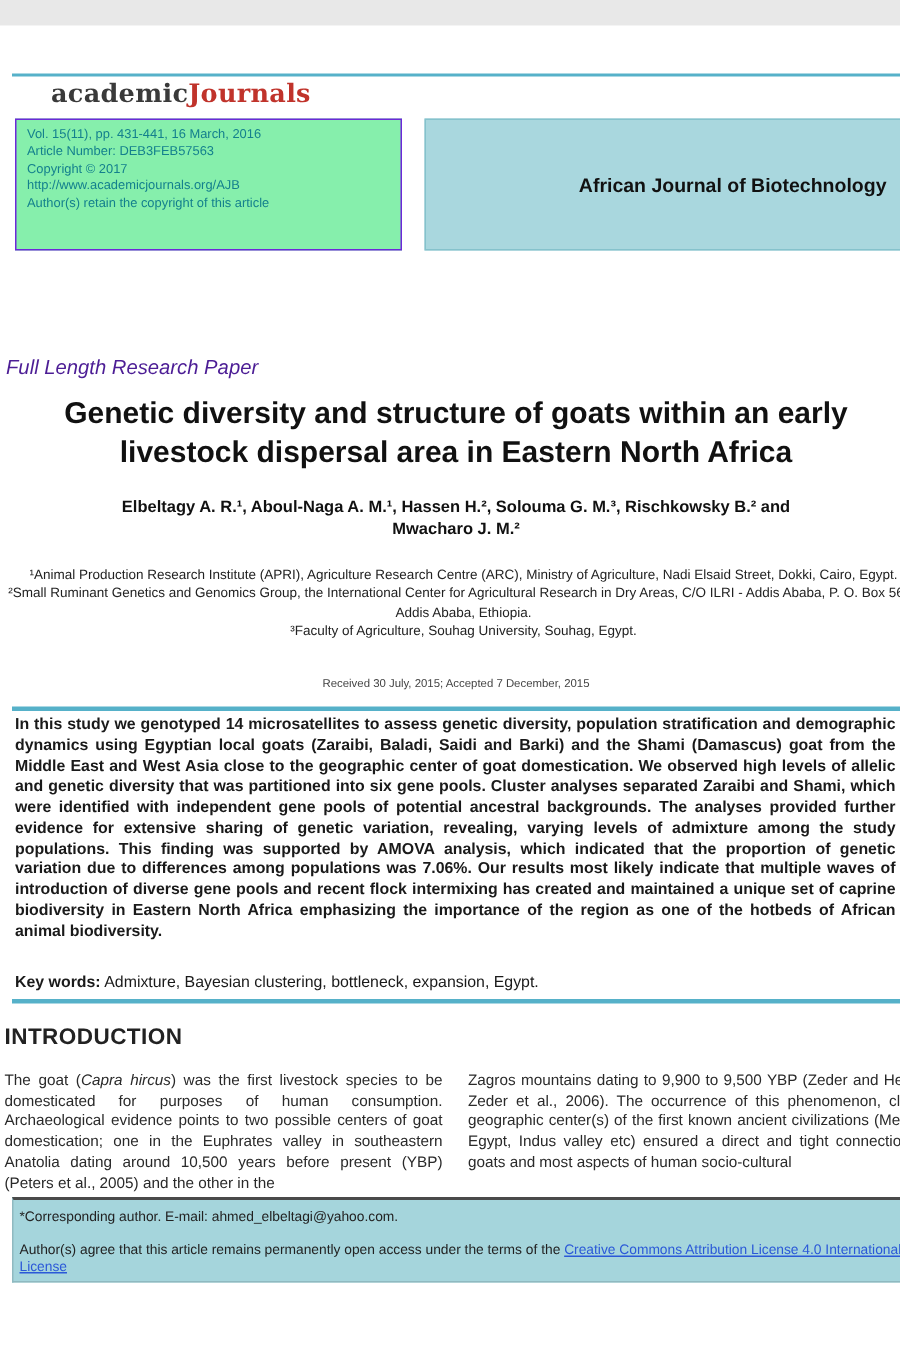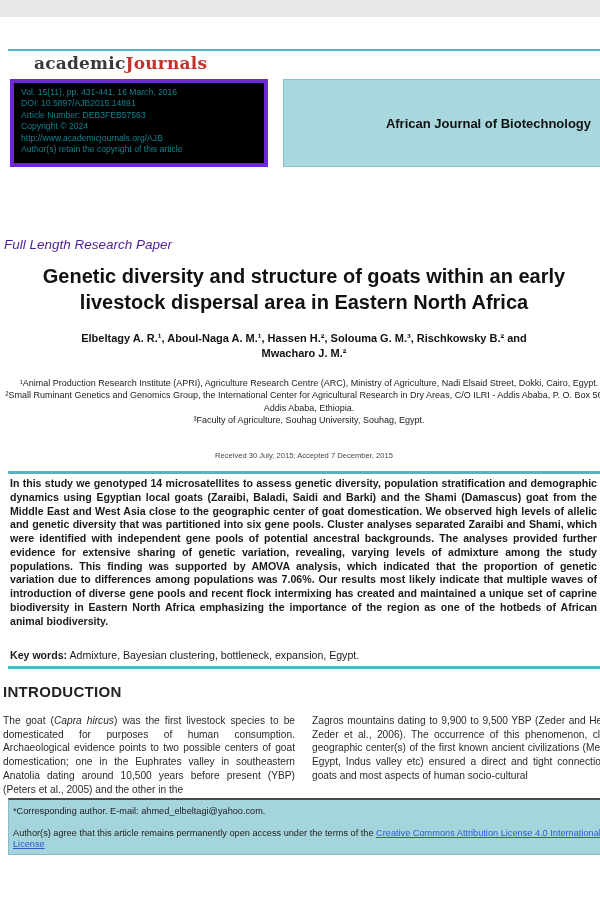--- a/index.html
+++ b/index.html
@@ -15,7 +15,7 @@
   .logo .part2 { color:#c0332b; }
   .info-box {
     position:absolute; left:10px; top:62px; width:258px; height:88px;
-    background:#000000; border:4px solid #6d28d9; padding:4px 7px 3px 7px;
+    background:#86efac; border:1px solid #6d28d9; padding:4px 7px 3px 7px;
     color:#14808d; font-size:8.6px; line-height:11.4px;
   }
   .journal-box {

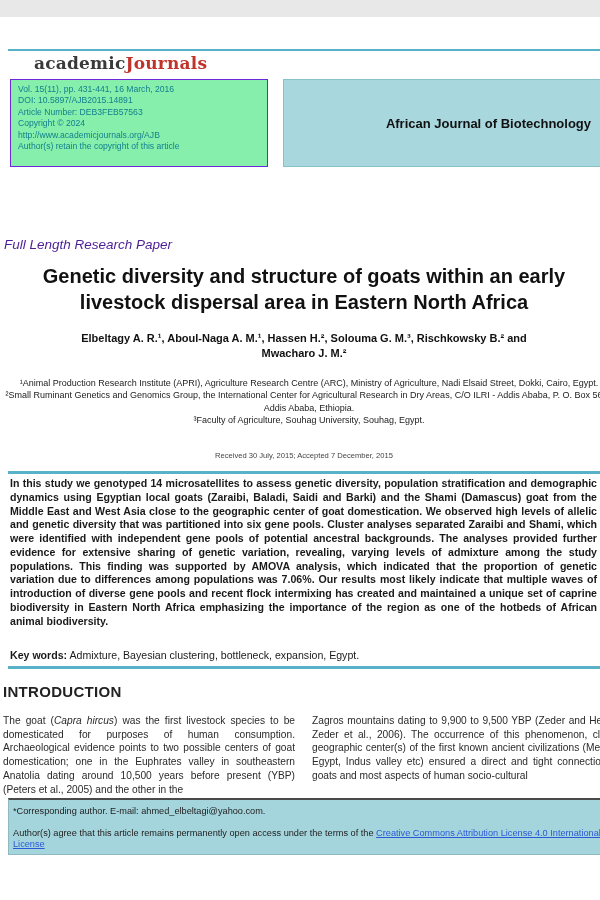--- a/index.html
+++ b/index.html
@@ -62,7 +62,6 @@
 
   <div class="info-box">
     <div>Vol. 15(11), pp. 431-441, 16 March, 2016</div>
-    <div>DOI: 10.5897/AJB2015.14891</div>
     <div>Article Number: DEB3FEB57563</div>
     <div>Copyright © 2024</div>
     <div>http://www.academicjournals.org/AJB</div>

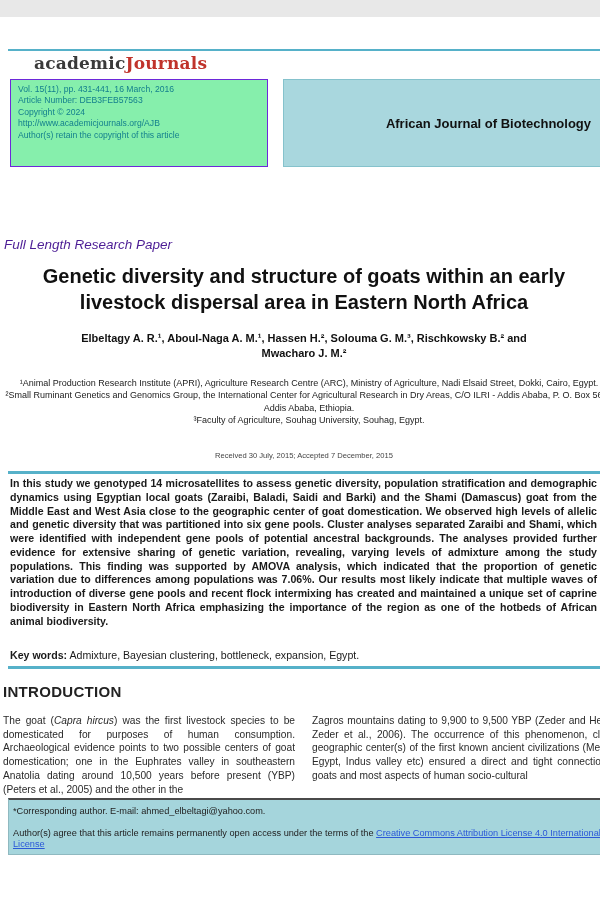--- a/index.html
+++ b/index.html
@@ -63,7 +63,7 @@
   <div class="info-box">
     <div>Vol. 15(11), pp. 431-441, 16 March, 2016</div>
     <div>Article Number: DEB3FEB57563</div>
-    <div>Copyright © 2024</div>
+    <div>Copyright © 2017</div>
     <div>http://www.academicjournals.org/AJB</div>
     <div>Author(s) retain the copyright of this article</div>
   </div>

